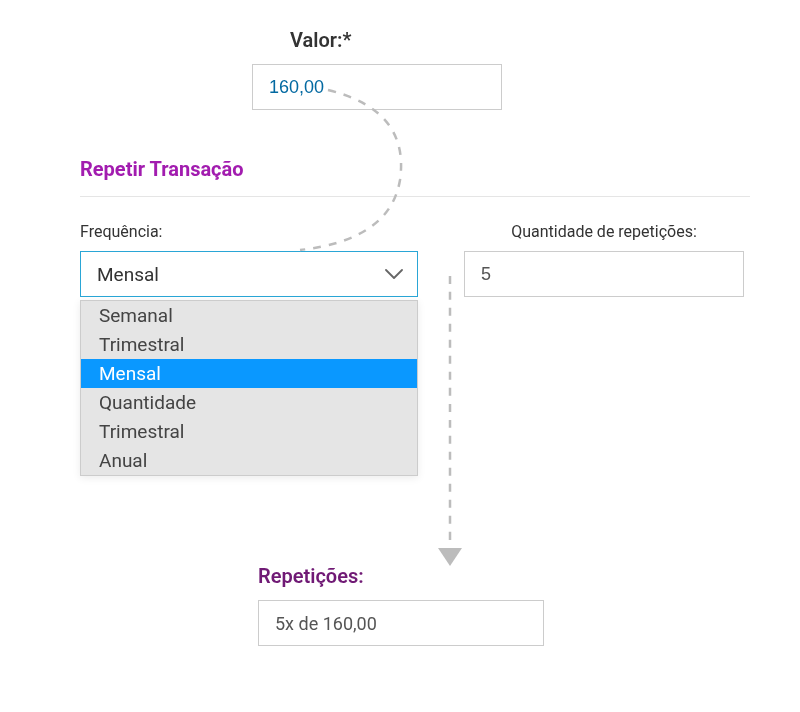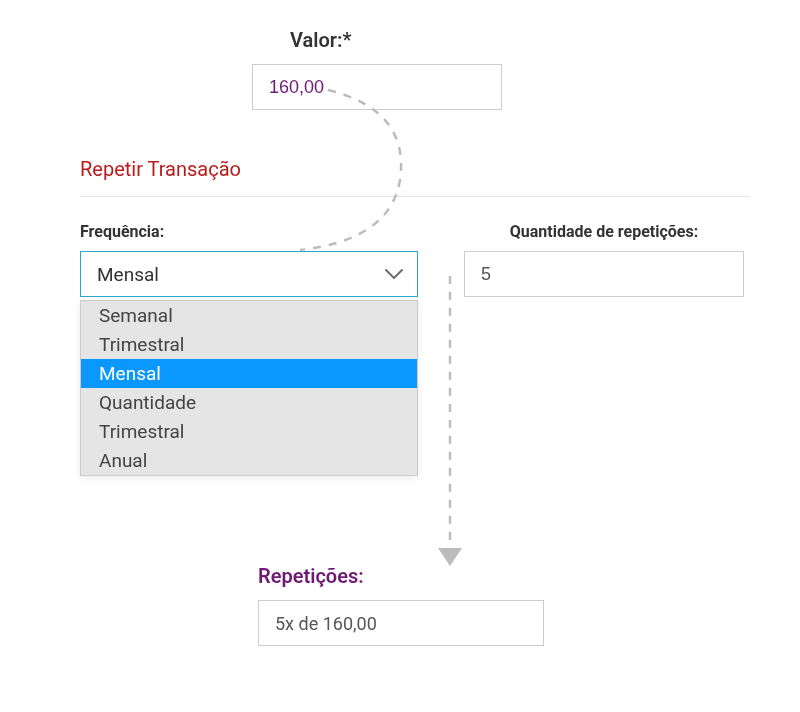--- a/index.html
+++ b/index.html
@@ -29,7 +29,7 @@
       border: 1px solid #ccc;
       padding: 0 16px;
       font-size: 18px;
-      color: #701a75;
+      color: #0369a1;
       outline: none;
     }
     .section-title {

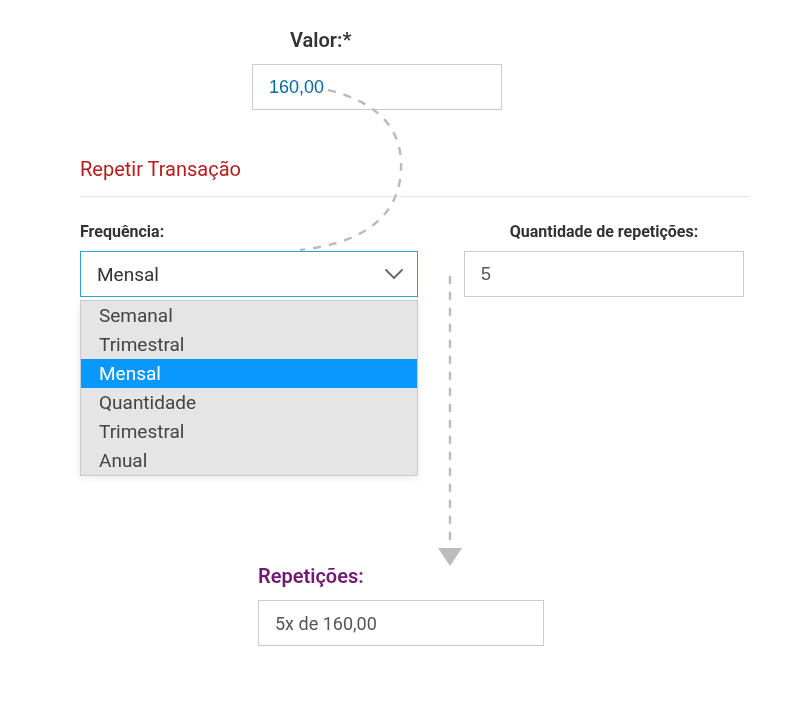--- a/index.html
+++ b/index.html
@@ -37,8 +37,8 @@
       top: 157px;
       left: 80px;
       font-size: 20px;
-      font-weight: 400;
-      color: #b91c1c;
+      font-weight: 700;
+      color: #a21caf;
     }
     .divider {
       position: absolute;

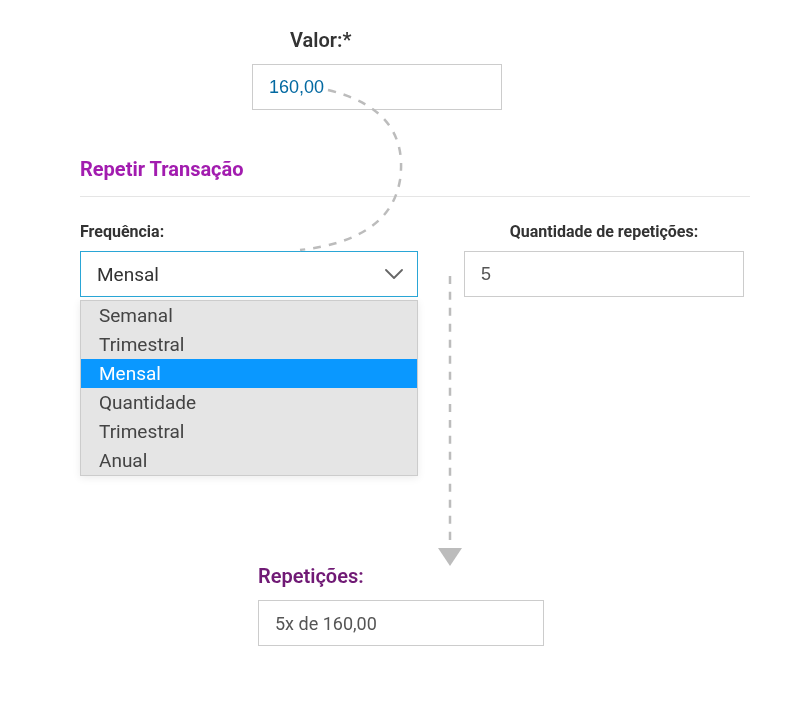--- a/index.html
+++ b/index.html
@@ -62,7 +62,7 @@
     }
     .field-label {
       font-size: 16px;
-      font-weight: 700;
+      font-weight: 400;
       color: #333;
       margin-bottom: 10px;
     }

